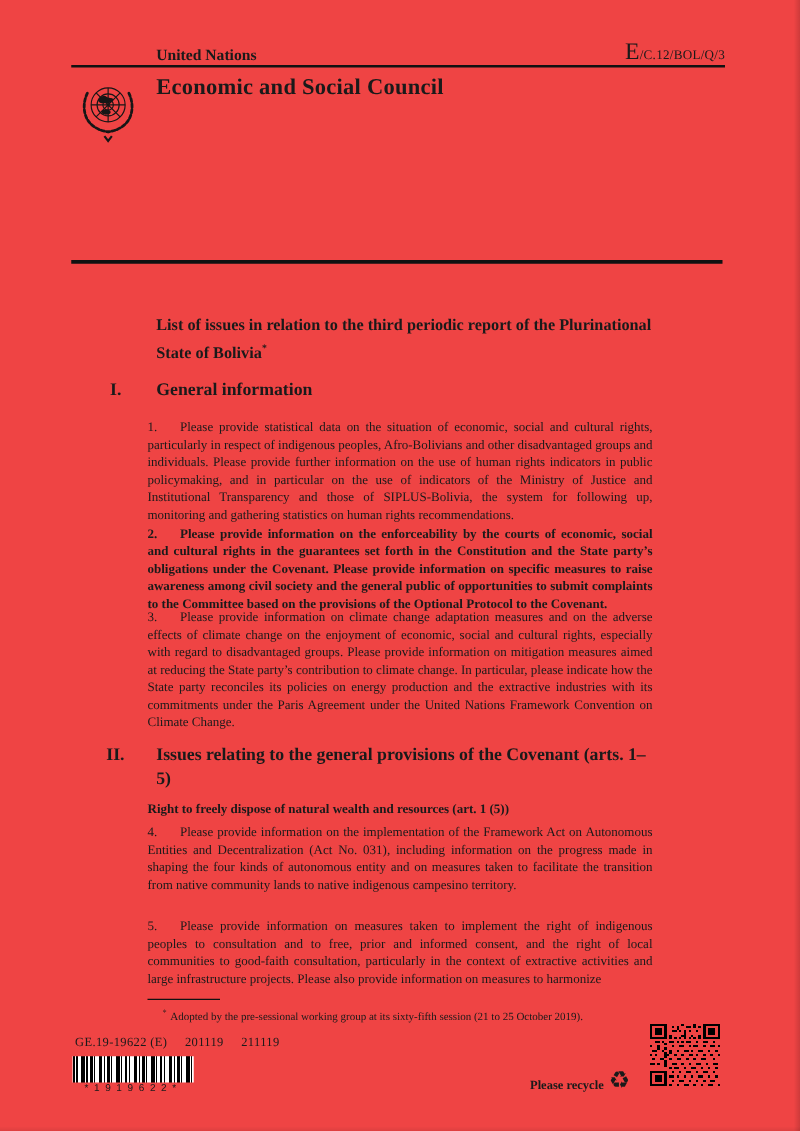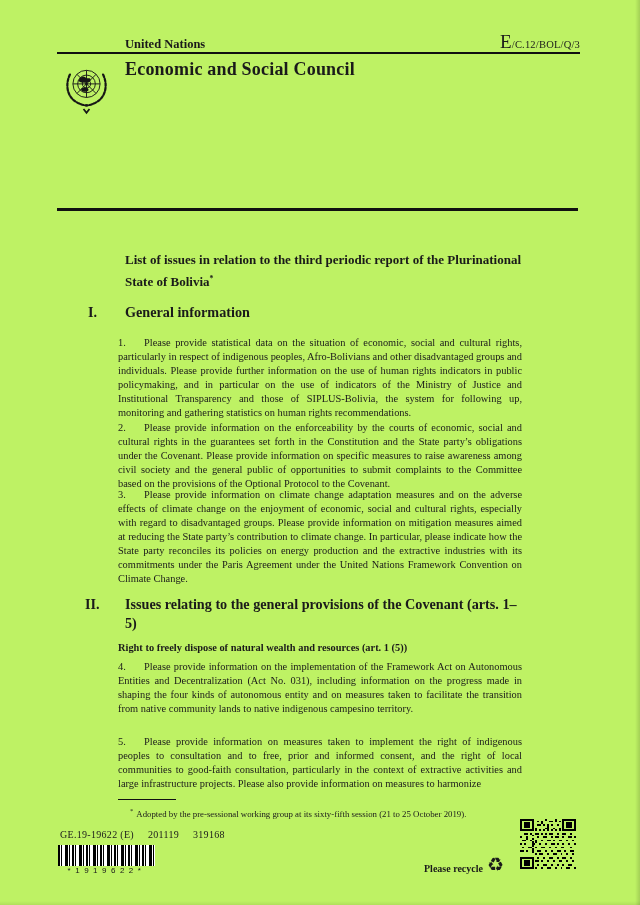--- a/index.html
+++ b/index.html
@@ -3,7 +3,7 @@
 <meta charset="utf-8">
 <style>
   html,body{margin:0;padding:0;background:#ffffff;}
-  .page{position:relative;width:640px;height:905px;background:#bef264;overflow:hidden;
+  .page{position:relative;width:640px;height:905px;background:#ef4444;overflow:hidden;
         font-family:"Liberation Serif", serif;color:#1a1a1a;}
   .edge-r{position:absolute;right:0;top:0;width:5px;height:100%;
           background:linear-gradient(90deg,rgba(0,0,0,0),rgba(0,0,0,.14));}

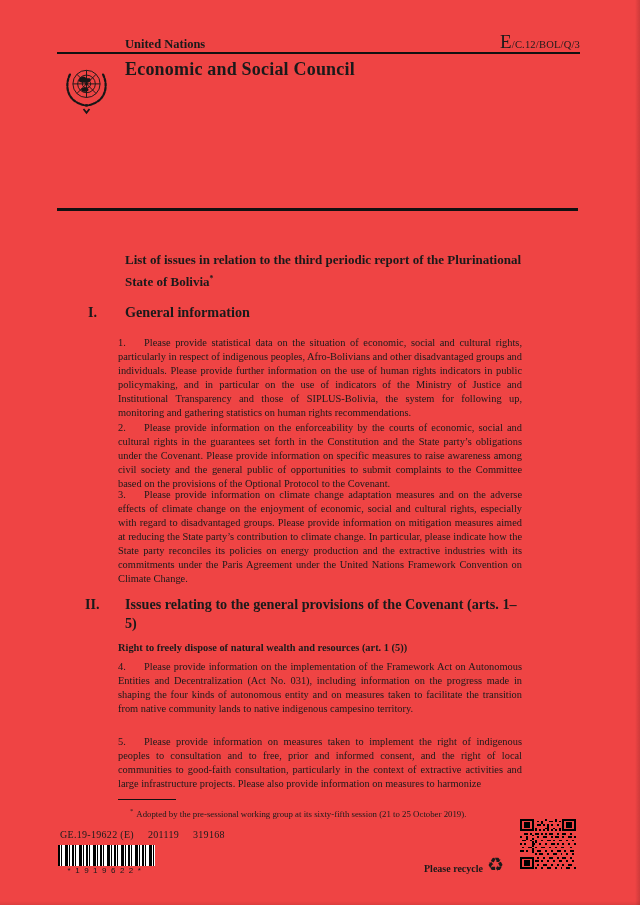--- a/index.html
+++ b/index.html
@@ -41,7 +41,7 @@
   .para{position:absolute;left:118px;width:404px;font-size:10.4px;line-height:14px;
         text-align:justify;}
   .para .pnum{display:inline-block;width:26px;}
-  #para1{top:336px;} #para2{top:421px;} #para3{top:488px;}
+  #para1{top:336px;} #para2{top:421px;font-weight:bold;} #para3{top:488px;}
   #para4{top:660px;} #para5{top:735px;}
 
   .fn-rule{position:absolute;top:799px;left:118px;width:58px;height:1px;background:#111;}

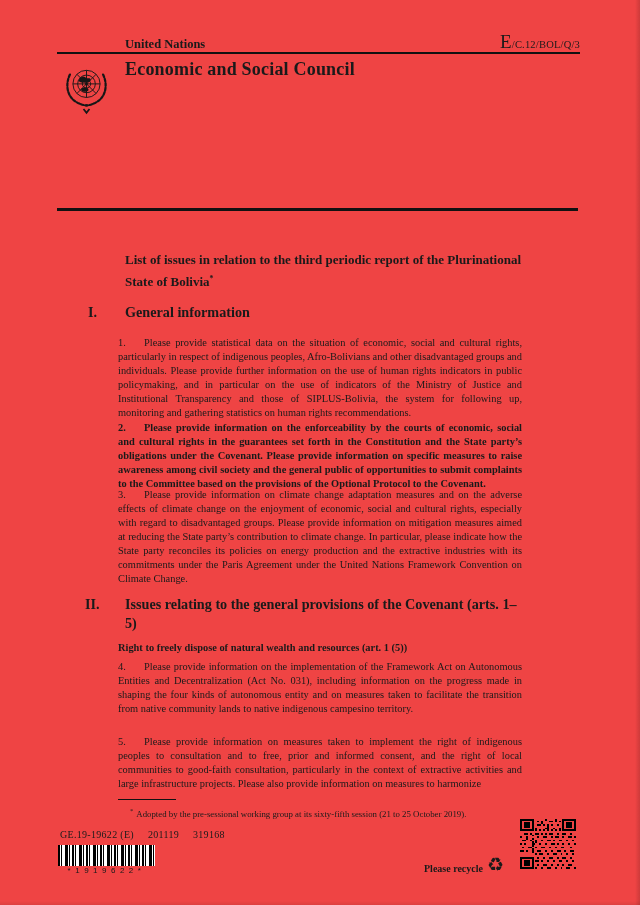--- a/index.html
+++ b/index.html
@@ -134,7 +134,7 @@
   <div class="footnote"><sup>*</sup><span>Adopted by the pre-sessional working group at its sixty-fifth session (21 to 25 October 2019).</span></div>
 
   <div class="ge-line">
-    <span>GE.19-19622  (E)</span><span>201119</span><span>319168</span>
+    <span>GE.19-19622  (E)</span><span>201119</span><span>211119</span>
   </div>
 
   <div class="barcode"></div>

